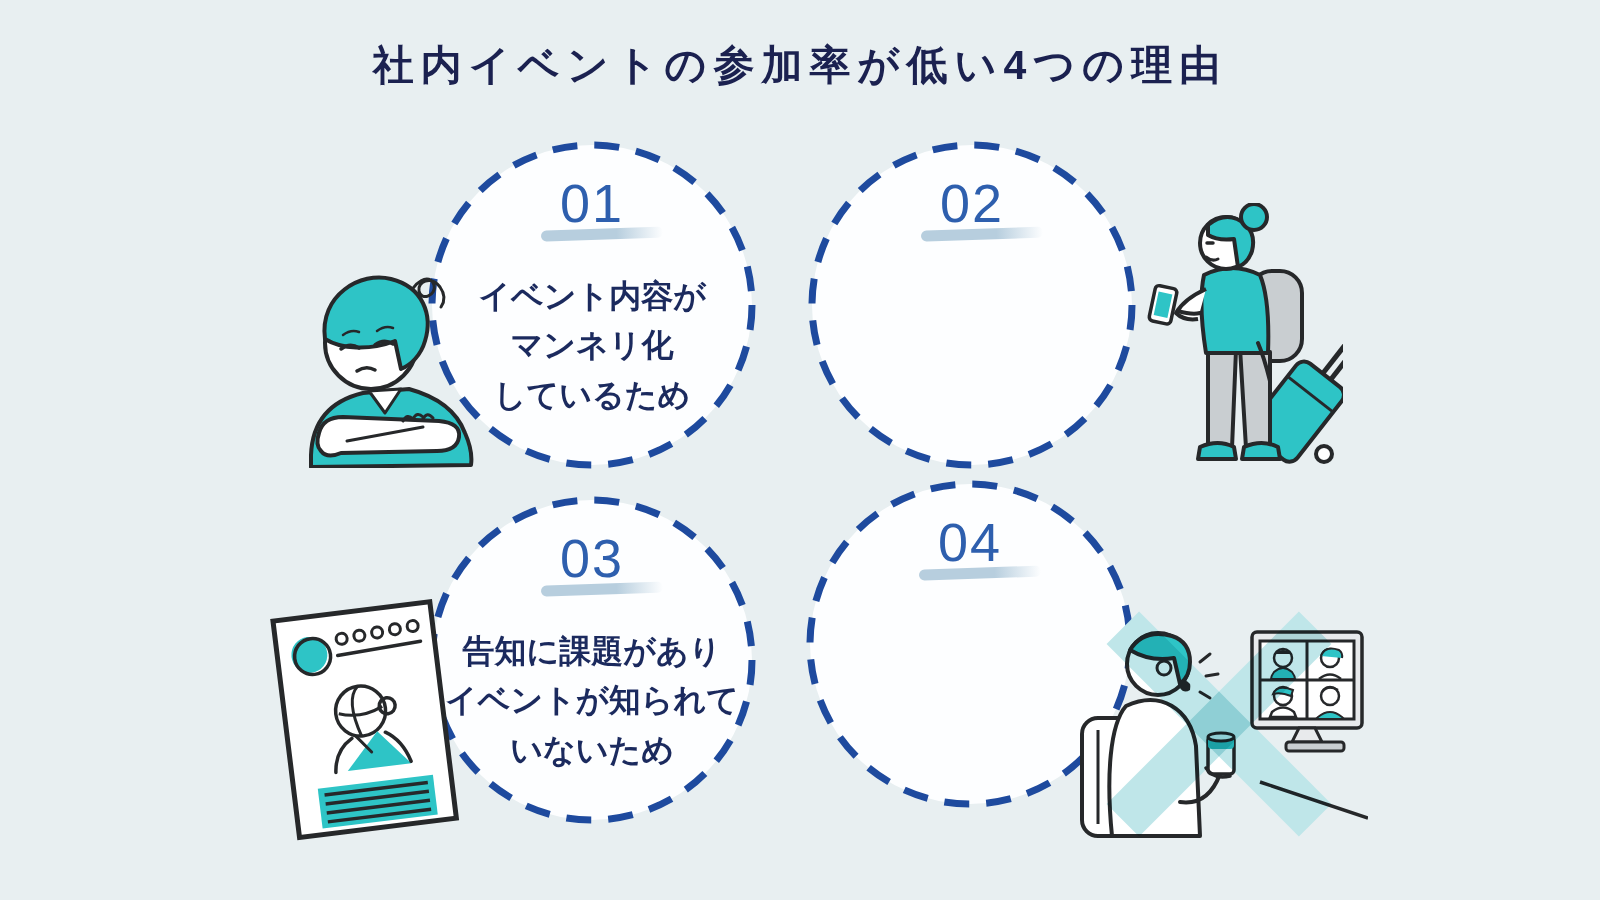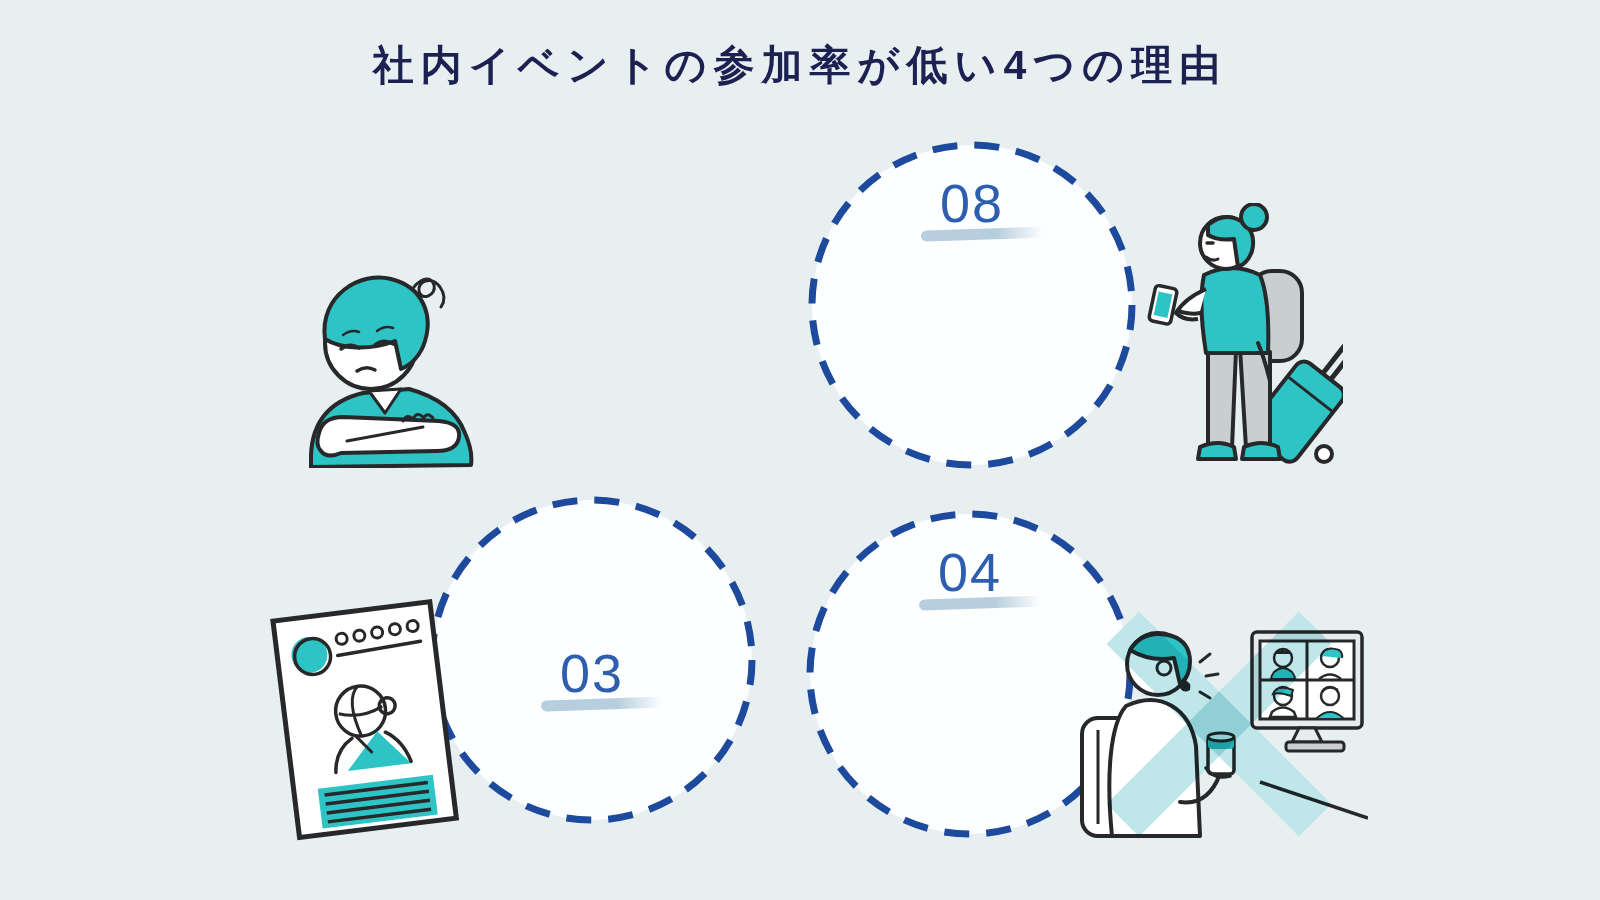--- a/index.html
+++ b/index.html
@@ -48,6 +48,18 @@
 
   <h1 class="title">社内イベントの参加率が低い4つの理由</h1>
 
+  <section class="reason r1">
+    <svg class="ring" viewBox="0 0 330 330">
+      <circle cx="165" cy="165" r="160" fill="var(--circle-fill)" stroke="var(--navy-dash)" stroke-width="7" stroke-dasharray="25 17"></circle>
+    </svg>
+    <div class="num">01</div>
+    <div class="brush"></div>
+    <div class="rwrap">
+        <p class="rtext">イベント内容が
+マンネリ化
+しているため</p>
+      </div>
+  </section>
 
   <section class="reason r2">
     <svg class="ring" viewBox="0 0 330 330">

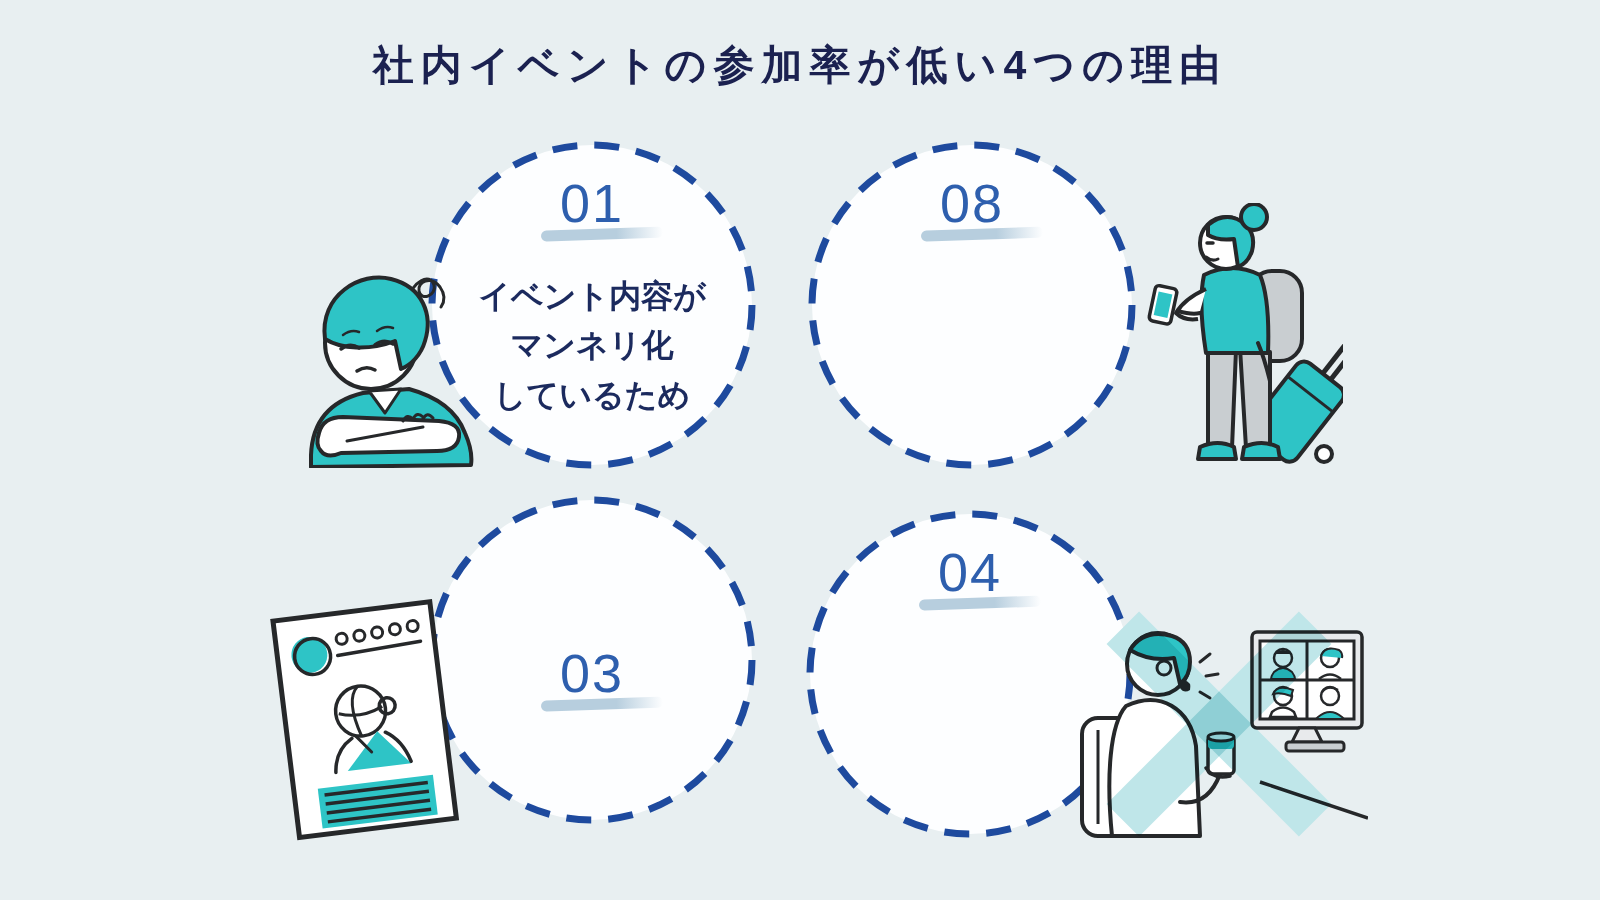--- a/index.html
+++ b/index.html
@@ -65,7 +65,7 @@
     <svg class="ring" viewBox="0 0 330 330">
       <circle cx="165" cy="165" r="160" fill="var(--circle-fill)" stroke="var(--navy-dash)" stroke-width="7" stroke-dasharray="25 17"></circle>
     </svg>
-    <div class="num">08</div>
+    <div class="num">02</div>
     <div class="brush"></div>
   </section>
 

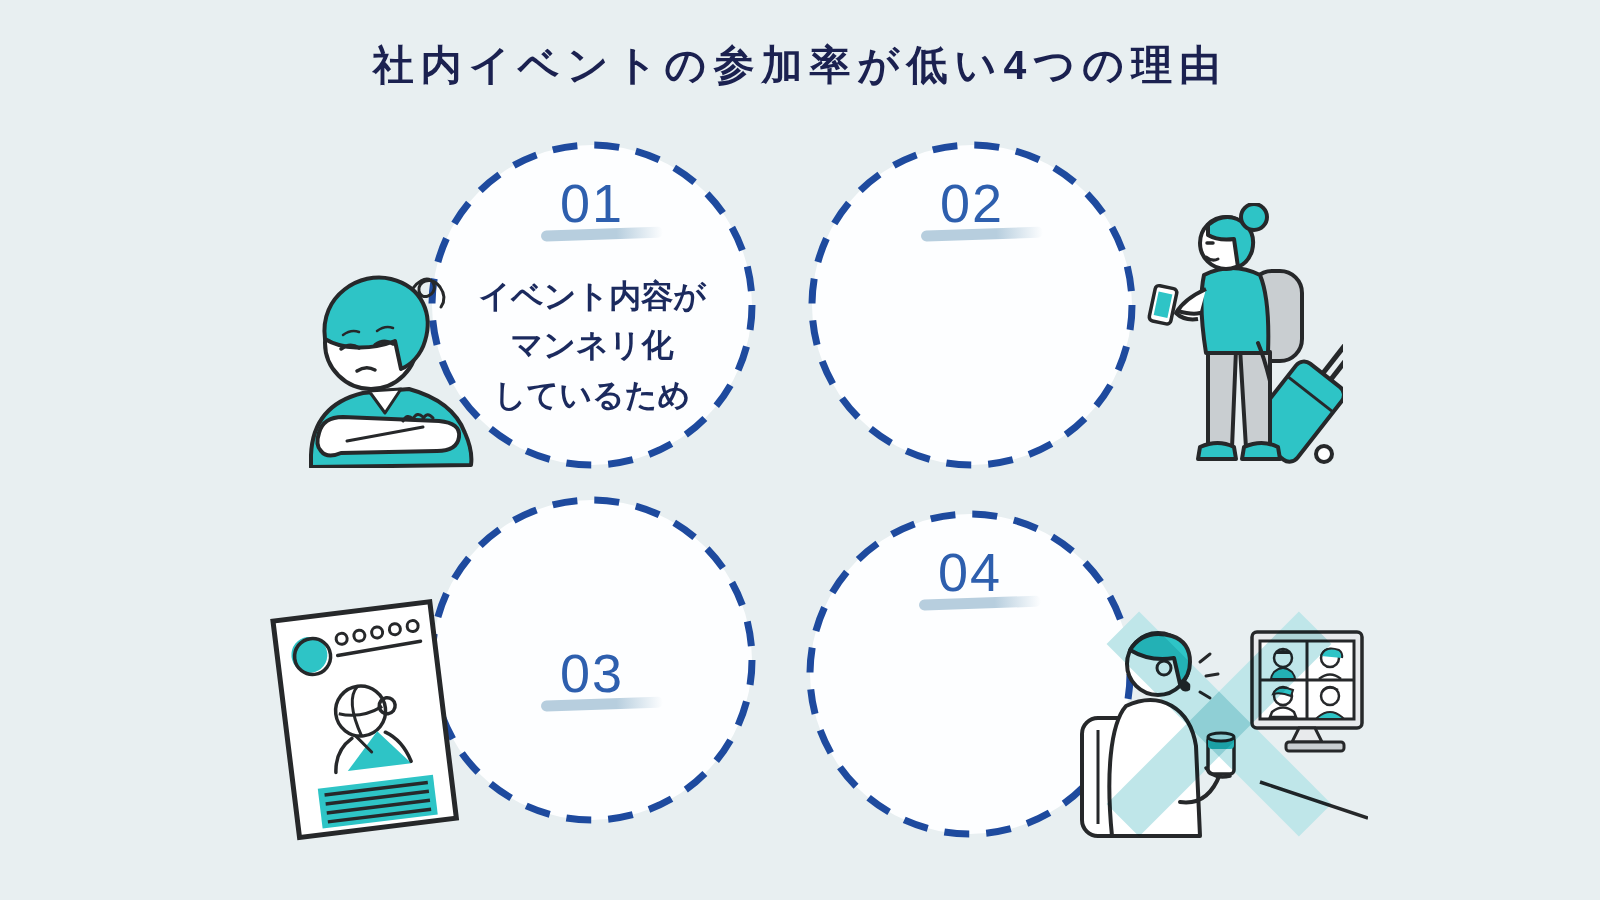--- a/index.html
+++ b/index.html
@@ -33,7 +33,7 @@
     line-height:1.55;color:var(--text-navy);
   }
   .r1{left:427px;top:140px;} .r2{left:807px;top:140px;}
-  .r3{left:427px;top:495px;justify-content:center;} .r4{left:805px;top:509px;}
+  .r3{left:427px;top:495px;justify-content:center;} .r4{left:805px;top:479px;}
   .illus{position:absolute;z-index:5;}
   .i-worried{left:283px;top:243px;}
   .i-traveler{left:1108px;top:203px;}

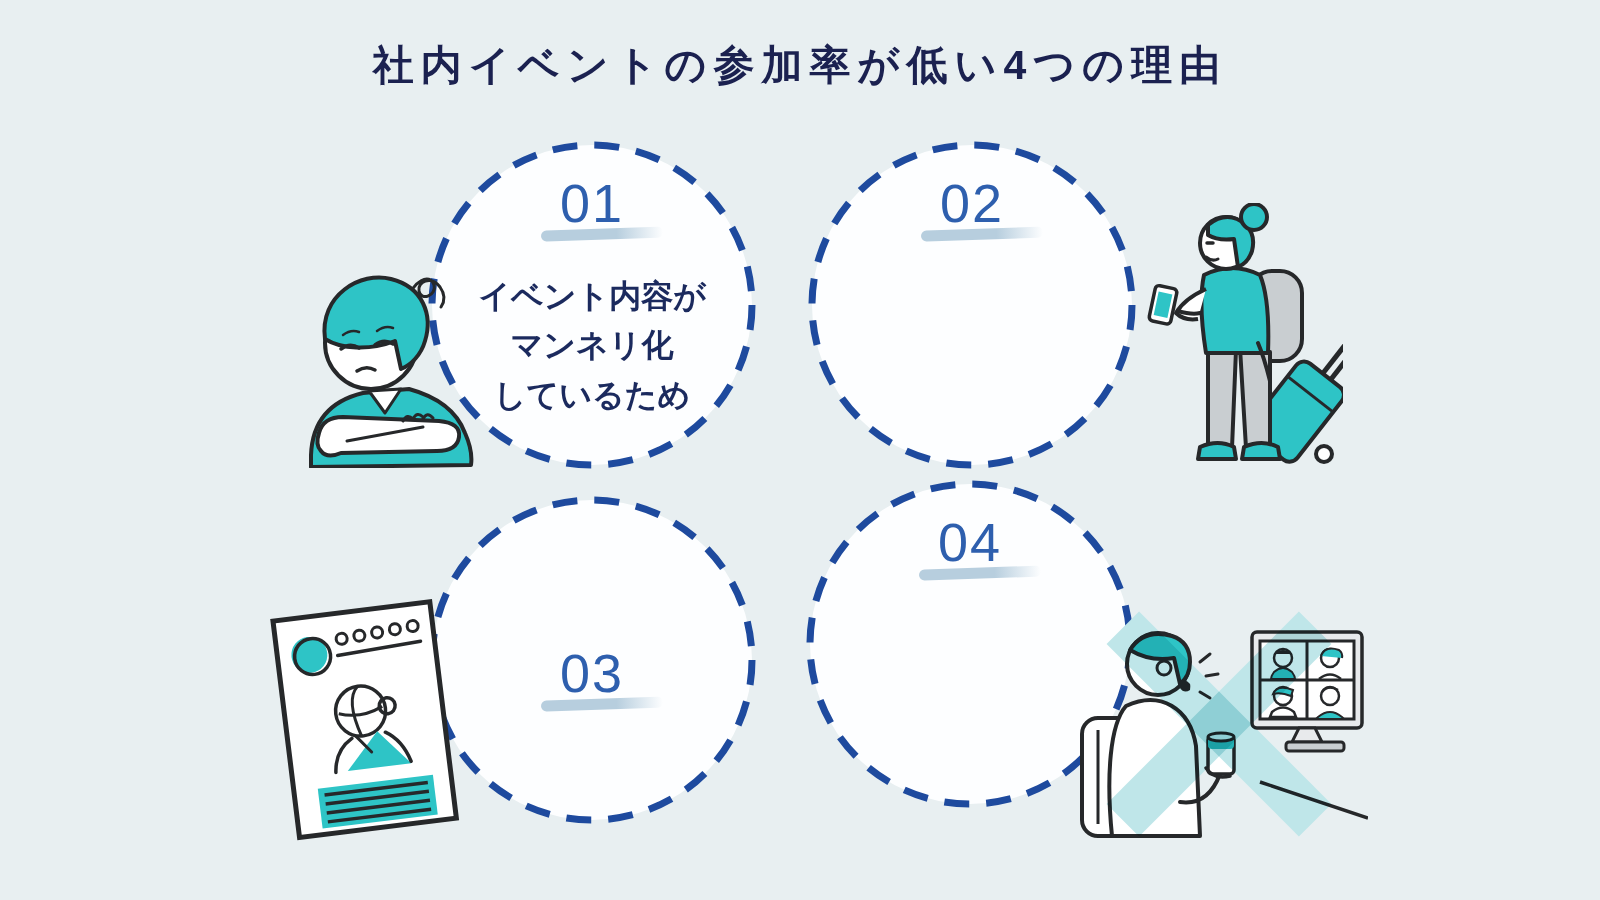--- a/index.html
+++ b/index.html
@@ -75,6 +75,11 @@
     </svg>
     <div class="num">03</div>
     <div class="brush"></div>
+    <div class="rwrap">
+        <p class="rtext">告知に課題があり
+イベントが知られて
+いないため</p>
+      </div>
   </section>
 
   <section class="reason r4">

